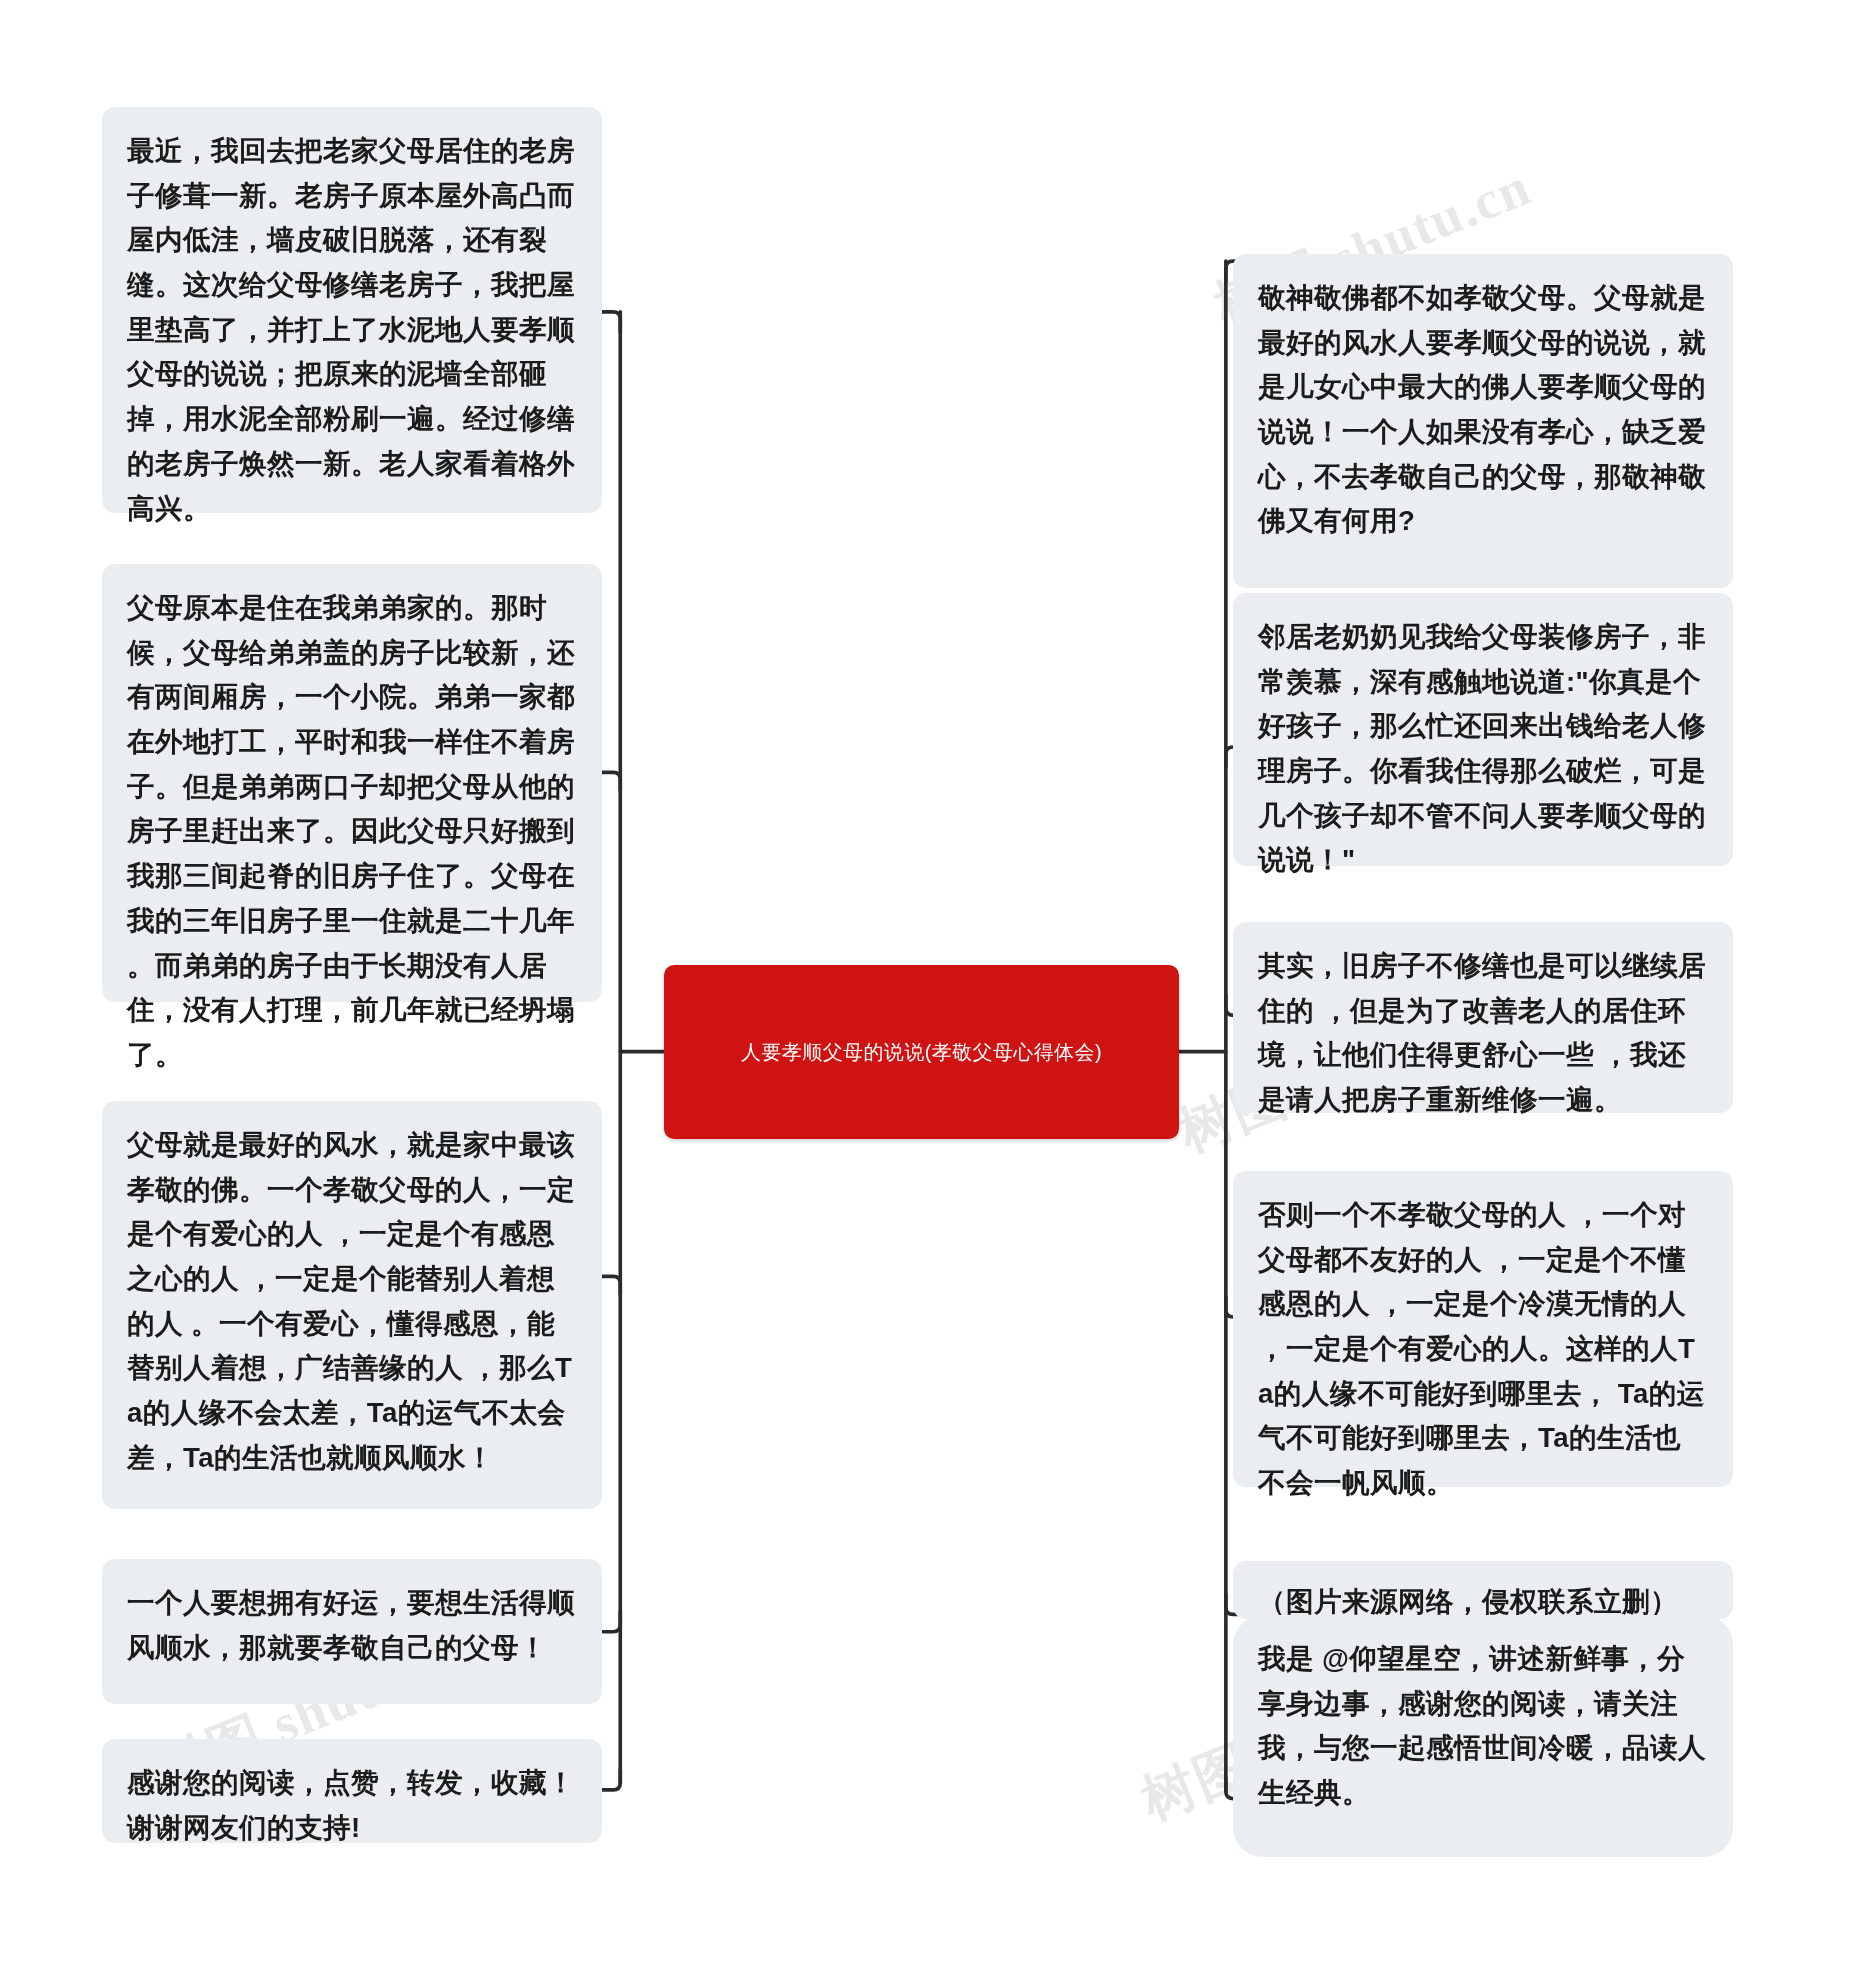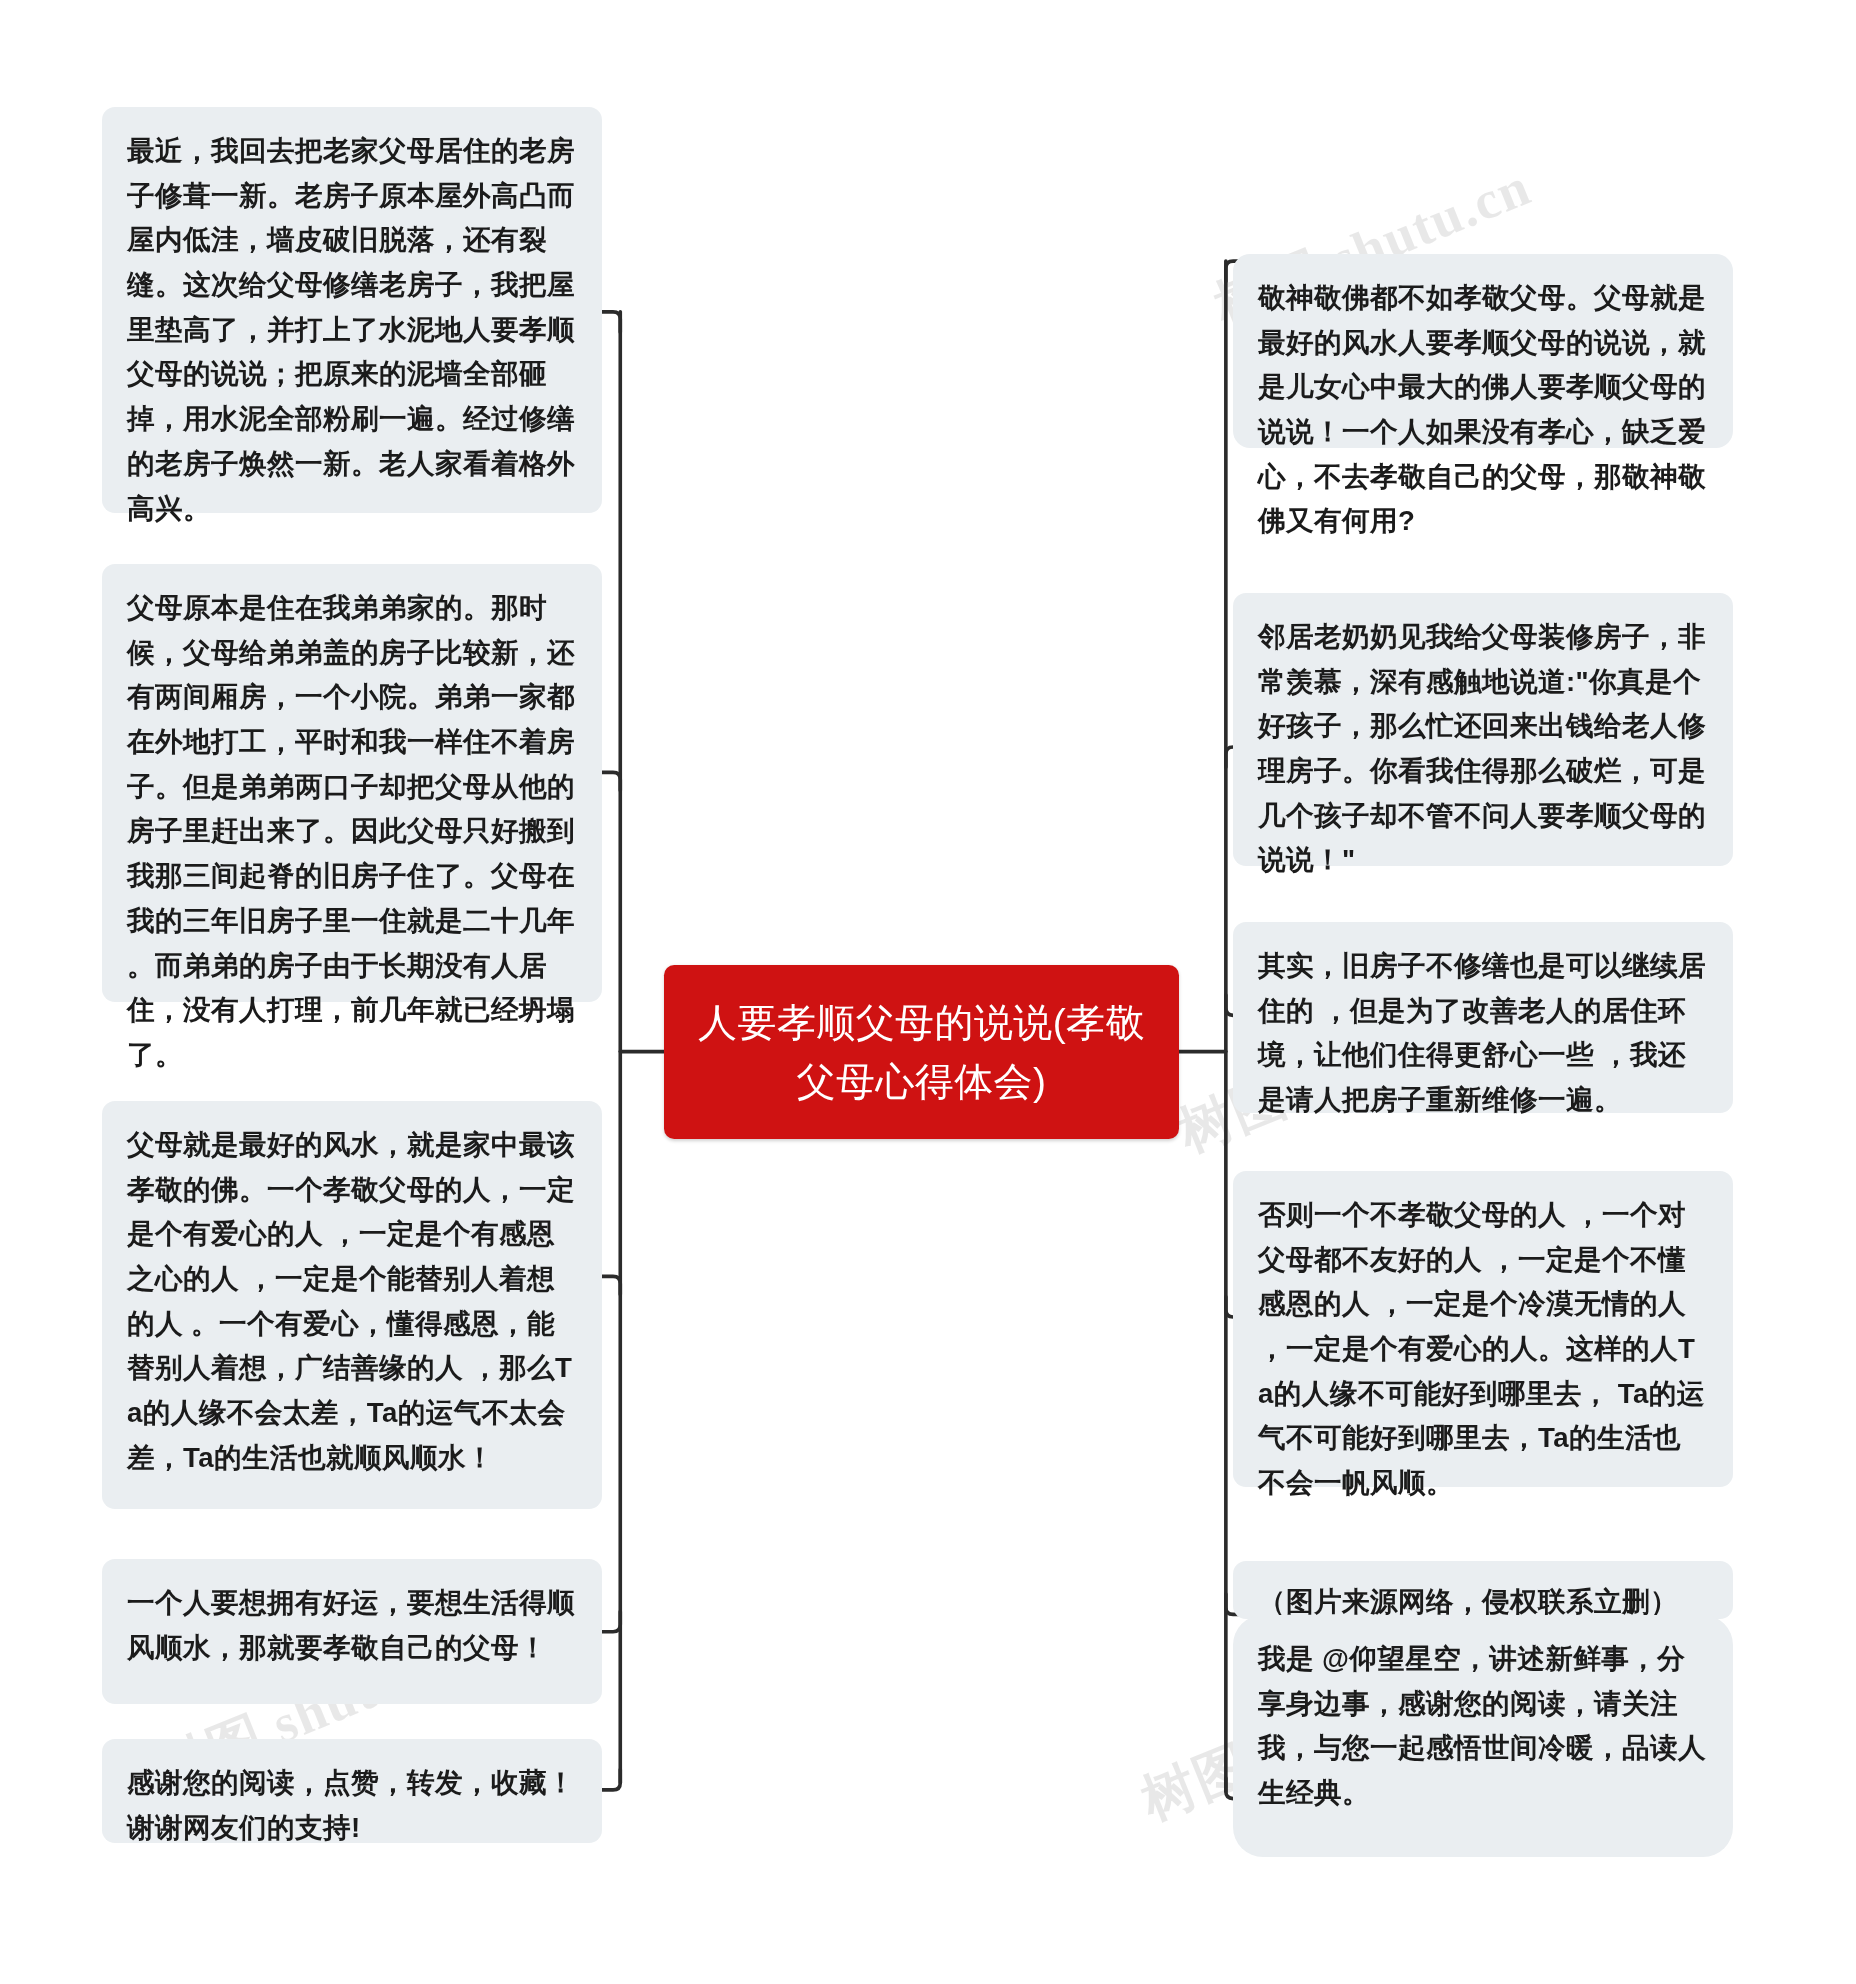--- a/index.html
+++ b/index.html
@@ -134,7 +134,7 @@
 
   <div class="root" style="left:664px; top:965px; width:515px; height:174px;">人要孝顺父母的说说(孝敬父母心得体会)</div>
 
-  <div class="node R" style="top:254px; height:194px;border-radius:17px;">敬神敬佛都不如孝敬父母。父母就是最好的风水人要孝顺父母的说说，就是儿女心中最大的佛人要孝顺父母的说说！一个人如果没有孝心，缺乏爱心，不去孝敬自己的父母，那敬神敬佛又有何用?</div>
+  <div class="node R" style="top:254px; height:334px;">敬神敬佛都不如孝敬父母。父母就是最好的风水人要孝顺父母的说说，就是儿女心中最大的佛人要孝顺父母的说说！一个人如果没有孝心，缺乏爱心，不去孝敬自己的父母，那敬神敬佛又有何用?</div>
 
   <div class="node R" style="top:593px; height:273px;">邻居老奶奶见我给父母装修房子，非常羡慕，深有感触地说道:"你真是个好孩子，那么忙还回来出钱给老人修理房子。你看我住得那么破烂，可是几个孩子却不管不问人要孝顺父母的说说！"</div>
 

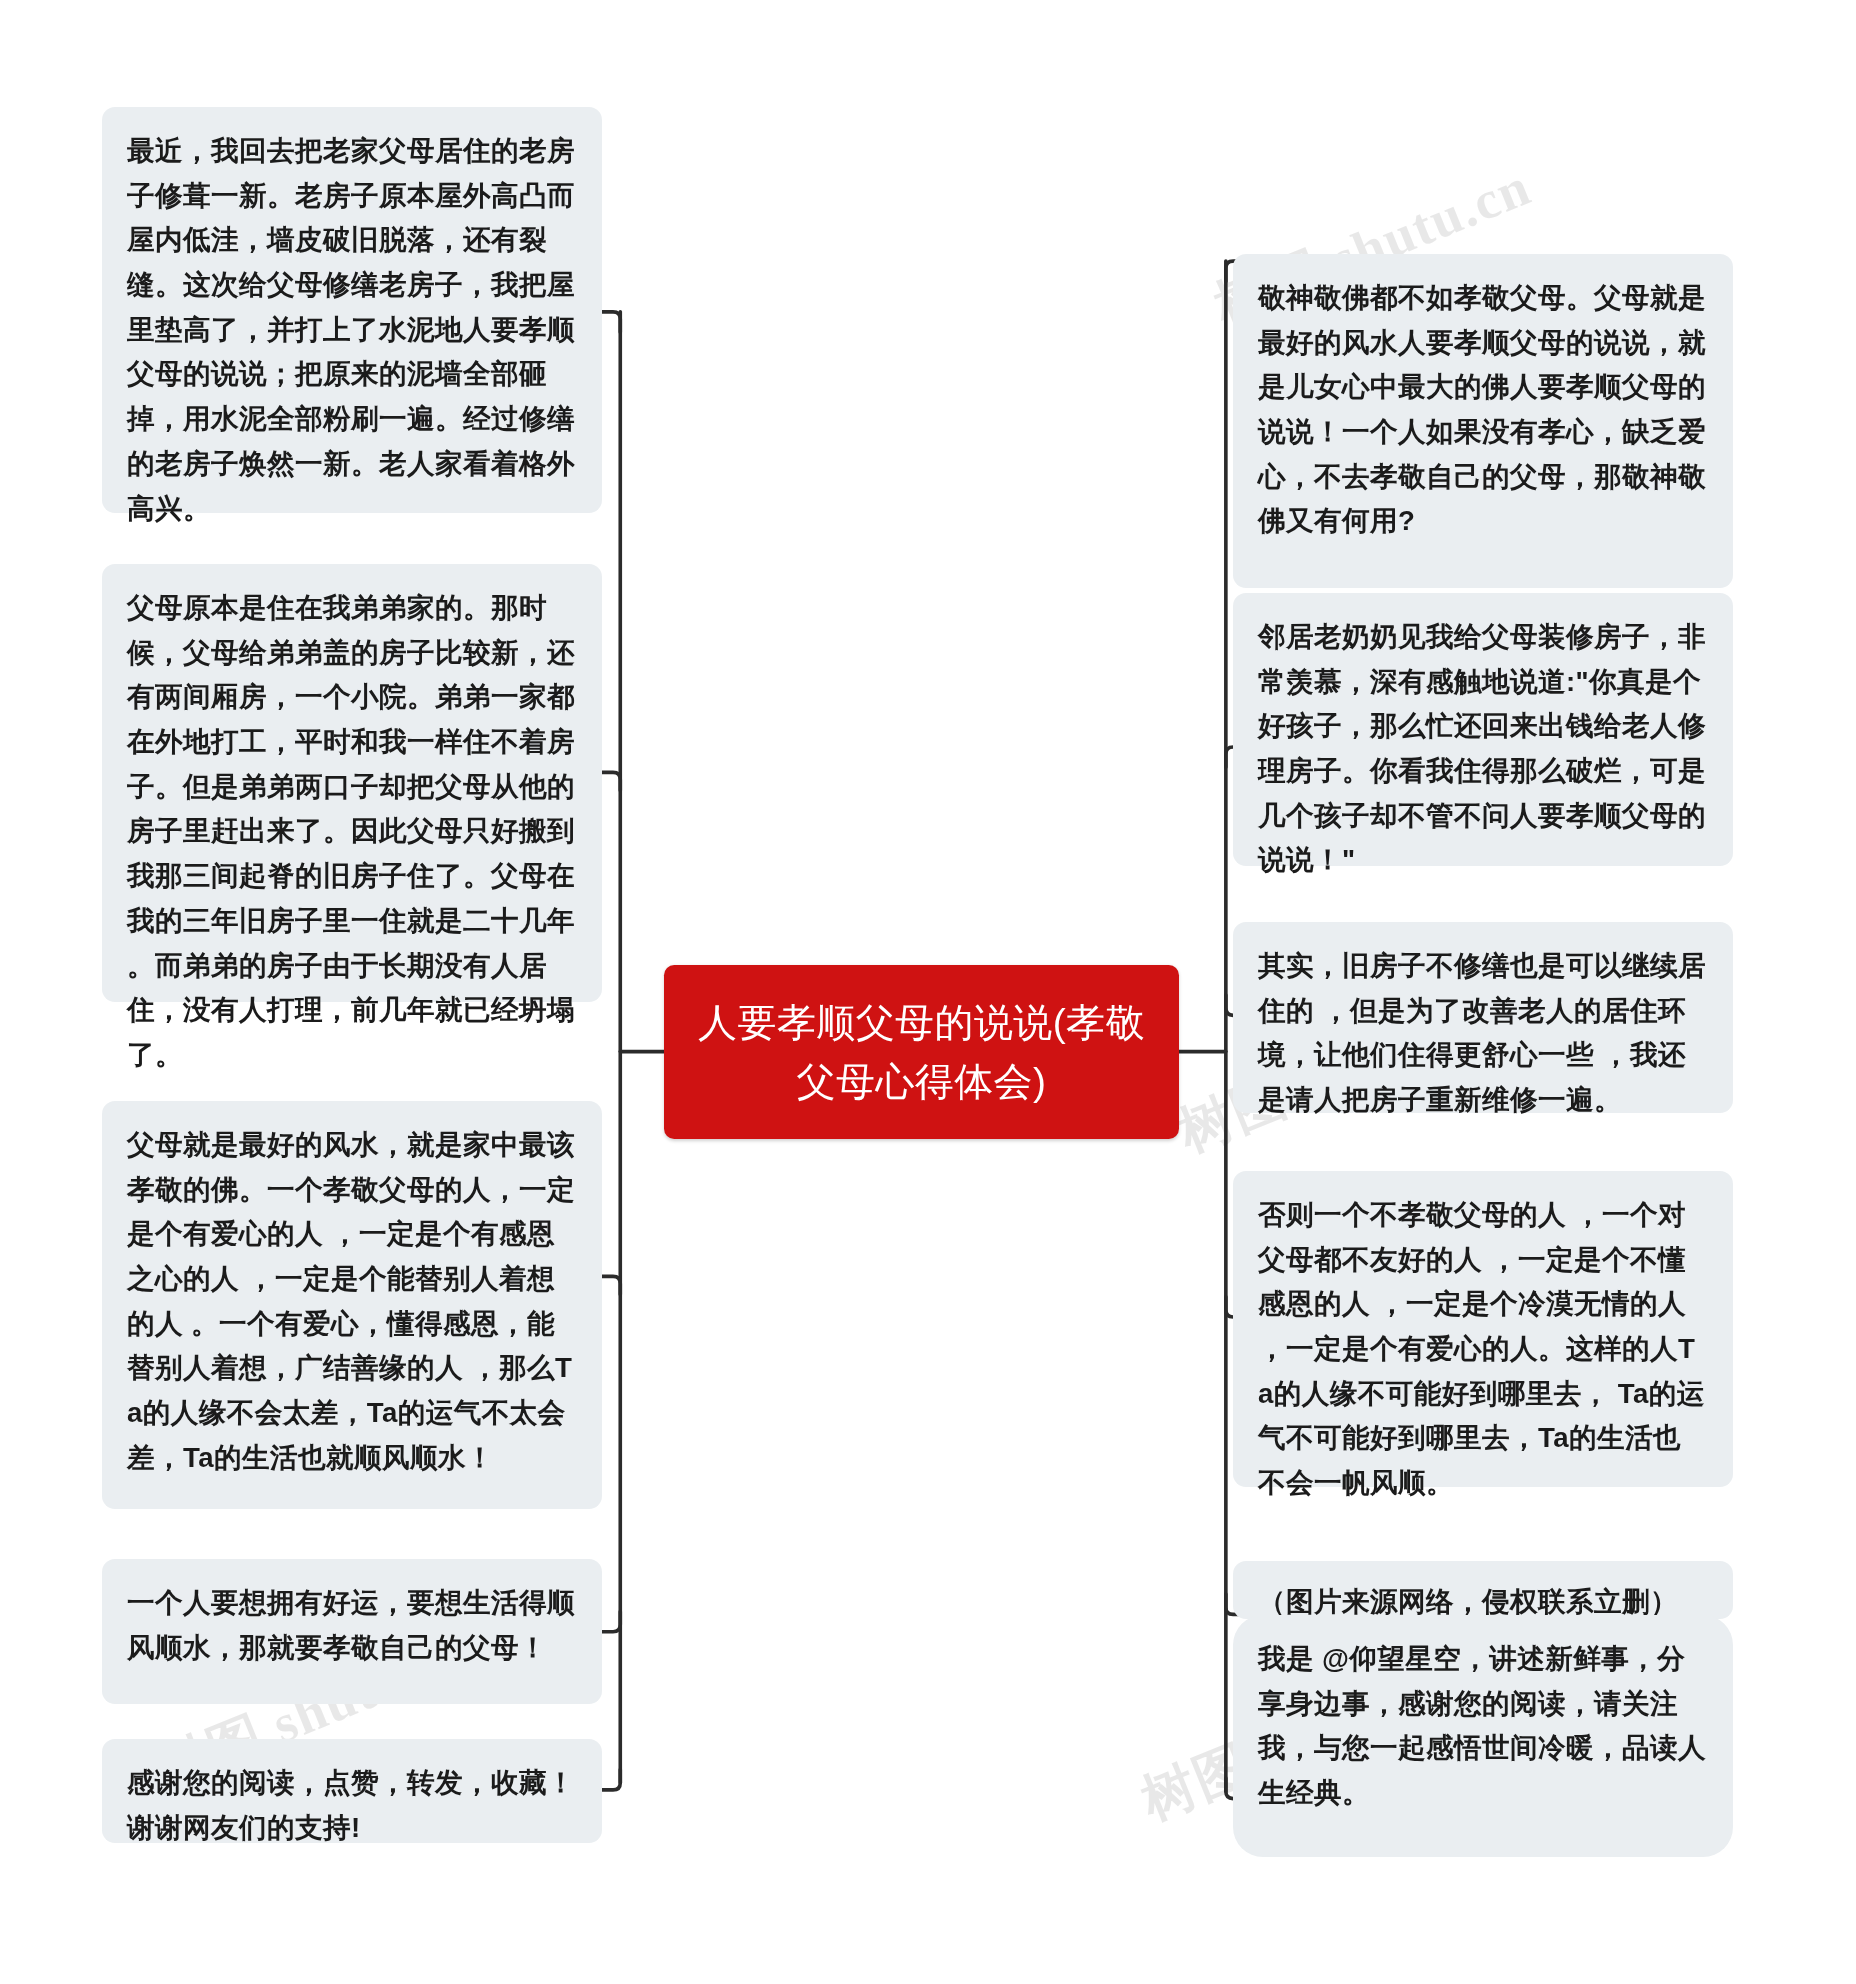--- a/index.html
+++ b/index.html
@@ -72,7 +72,7 @@
     border-radius: 10.2px;
     background: #cf1212;
     color: #ffffff;
-    font-size: 39px;
+    font-size: 20px;
     line-height: 1.52;
     text-align: center;
     padding: 25px 22px;

